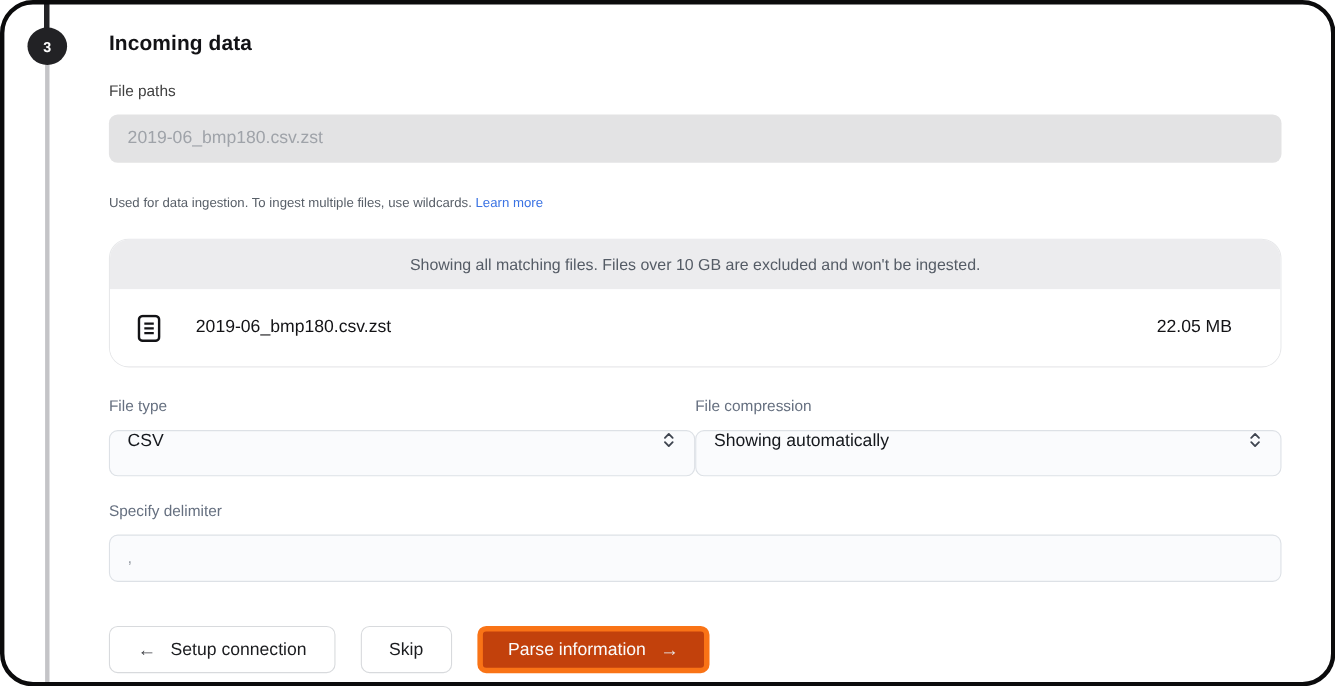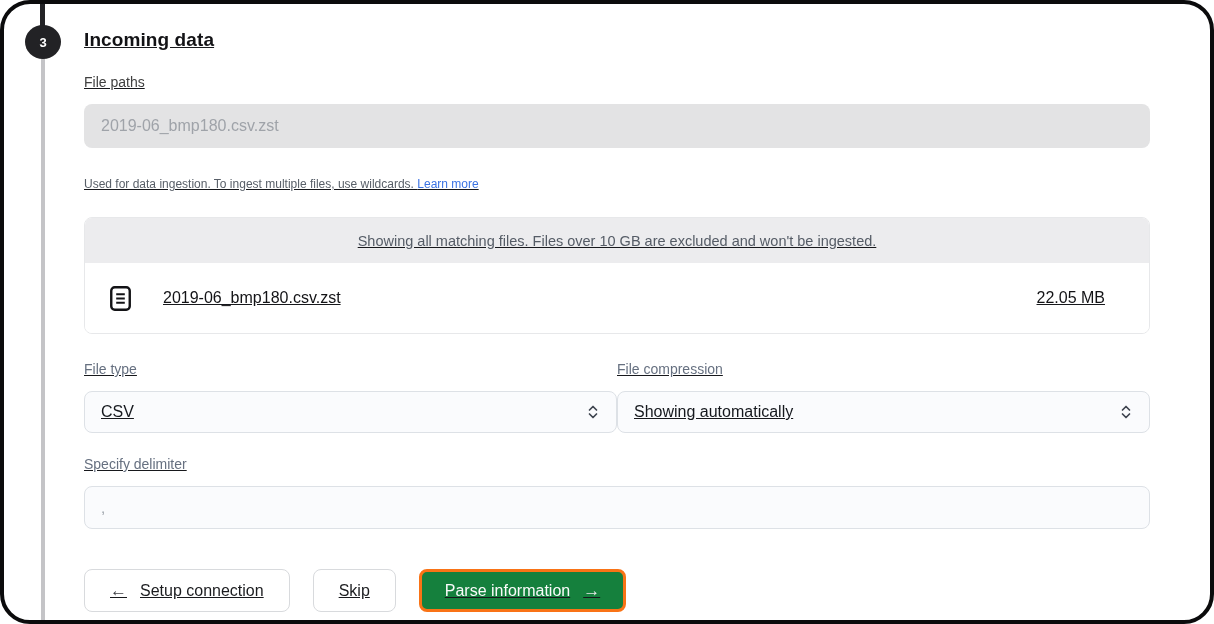--- a/index.html
+++ b/index.html
@@ -36,7 +36,7 @@
     font-size: 13px; font-weight: 700; z-index: 2;
   }
   .content {
-    position: absolute; left: 84px; top: 0; width: 1066px; z-index: 2; text-decoration: underline;
+    position: absolute; left: 99px; top: 0; width: 1066px; z-index: 2;
   }
   h1.page-title {
     margin-top: 29px;

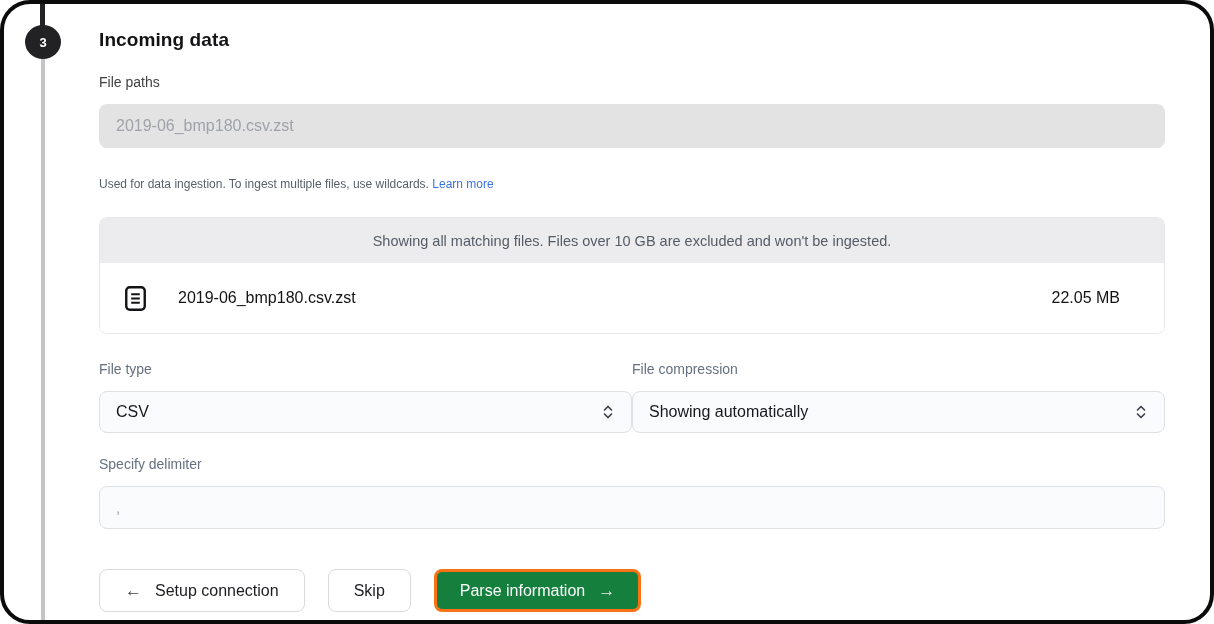--- a/index.html
+++ b/index.html
@@ -66,7 +66,7 @@
   .files-panel {
     margin-top: 26px;
     border: 1px solid #e7e8ea;
-    border-radius: 8px;
+    border-radius: 18px;
     overflow: hidden;
   }
   .files-banner {

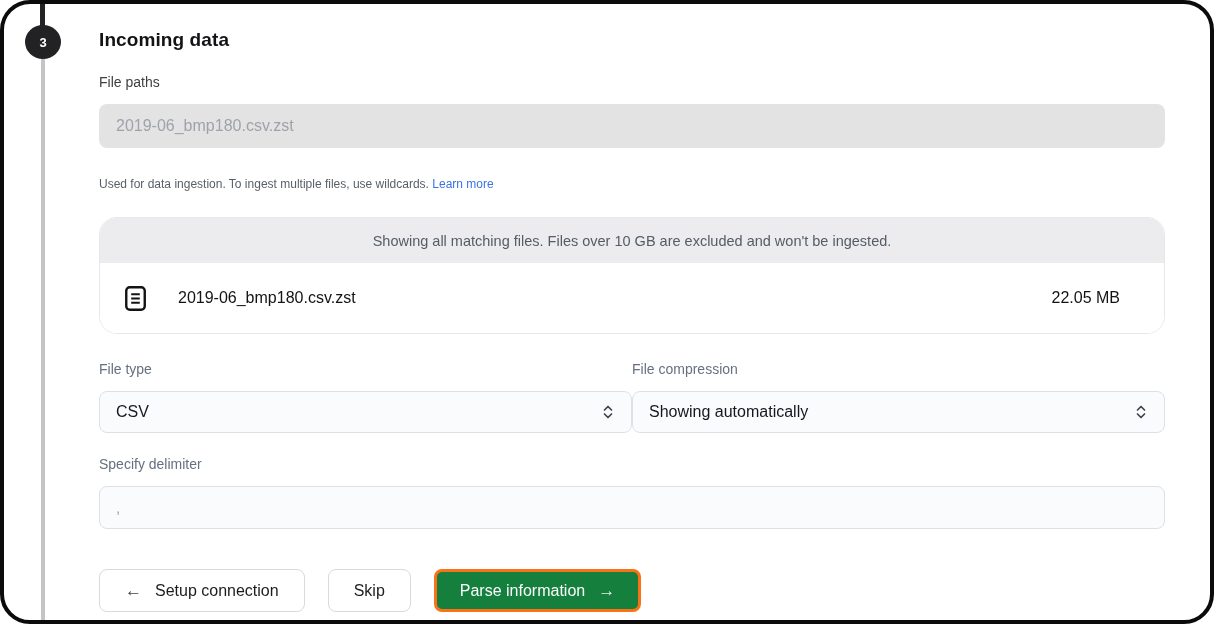--- a/index.html
+++ b/index.html
@@ -93,7 +93,7 @@
     background: #fafbfd;
     border: 1px solid #dde1e6;
     border-radius: 8px;
-    display: flex; align-items: center;
+    display: flex; align-items: flex-start;
     padding: 0 16px;
     font-size: 16px; color: #15181d;
     cursor: pointer;

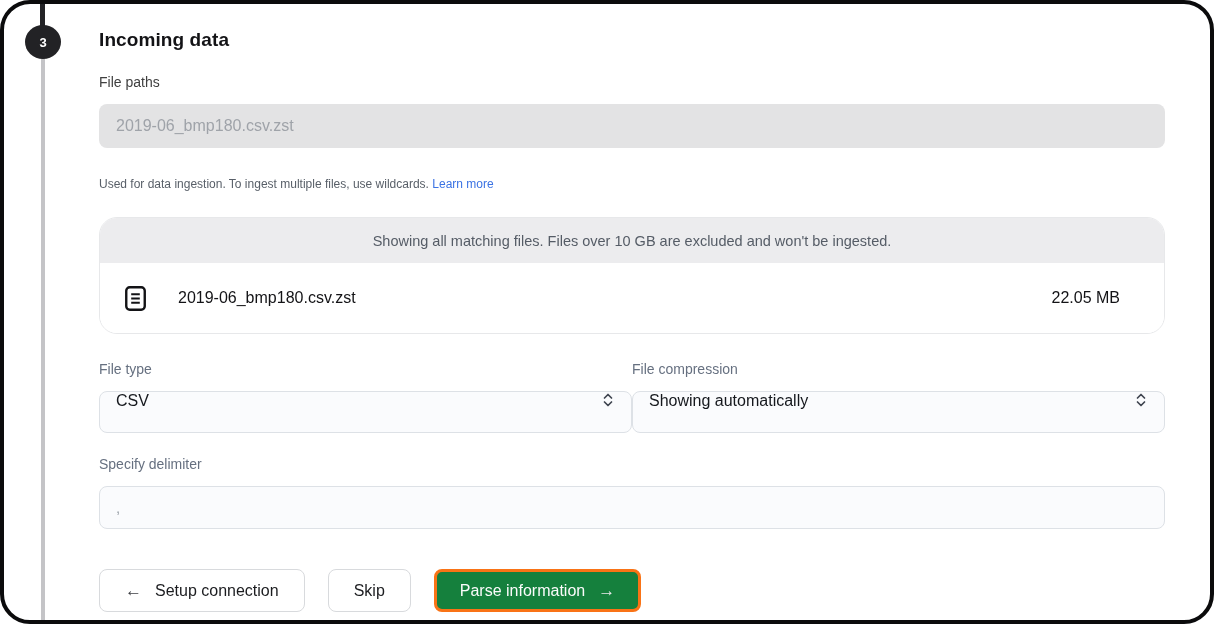--- a/index.html
+++ b/index.html
@@ -127,8 +127,8 @@
     padding: 0 25px;
   }
   .btn.primary {
-    background: #15803d;
-    border: 3px solid #f97316;
+    background: #c2410c;
+    border: 5px solid #f97316;
     color: #fbfbfb;
     padding: 0 23px;
   }

